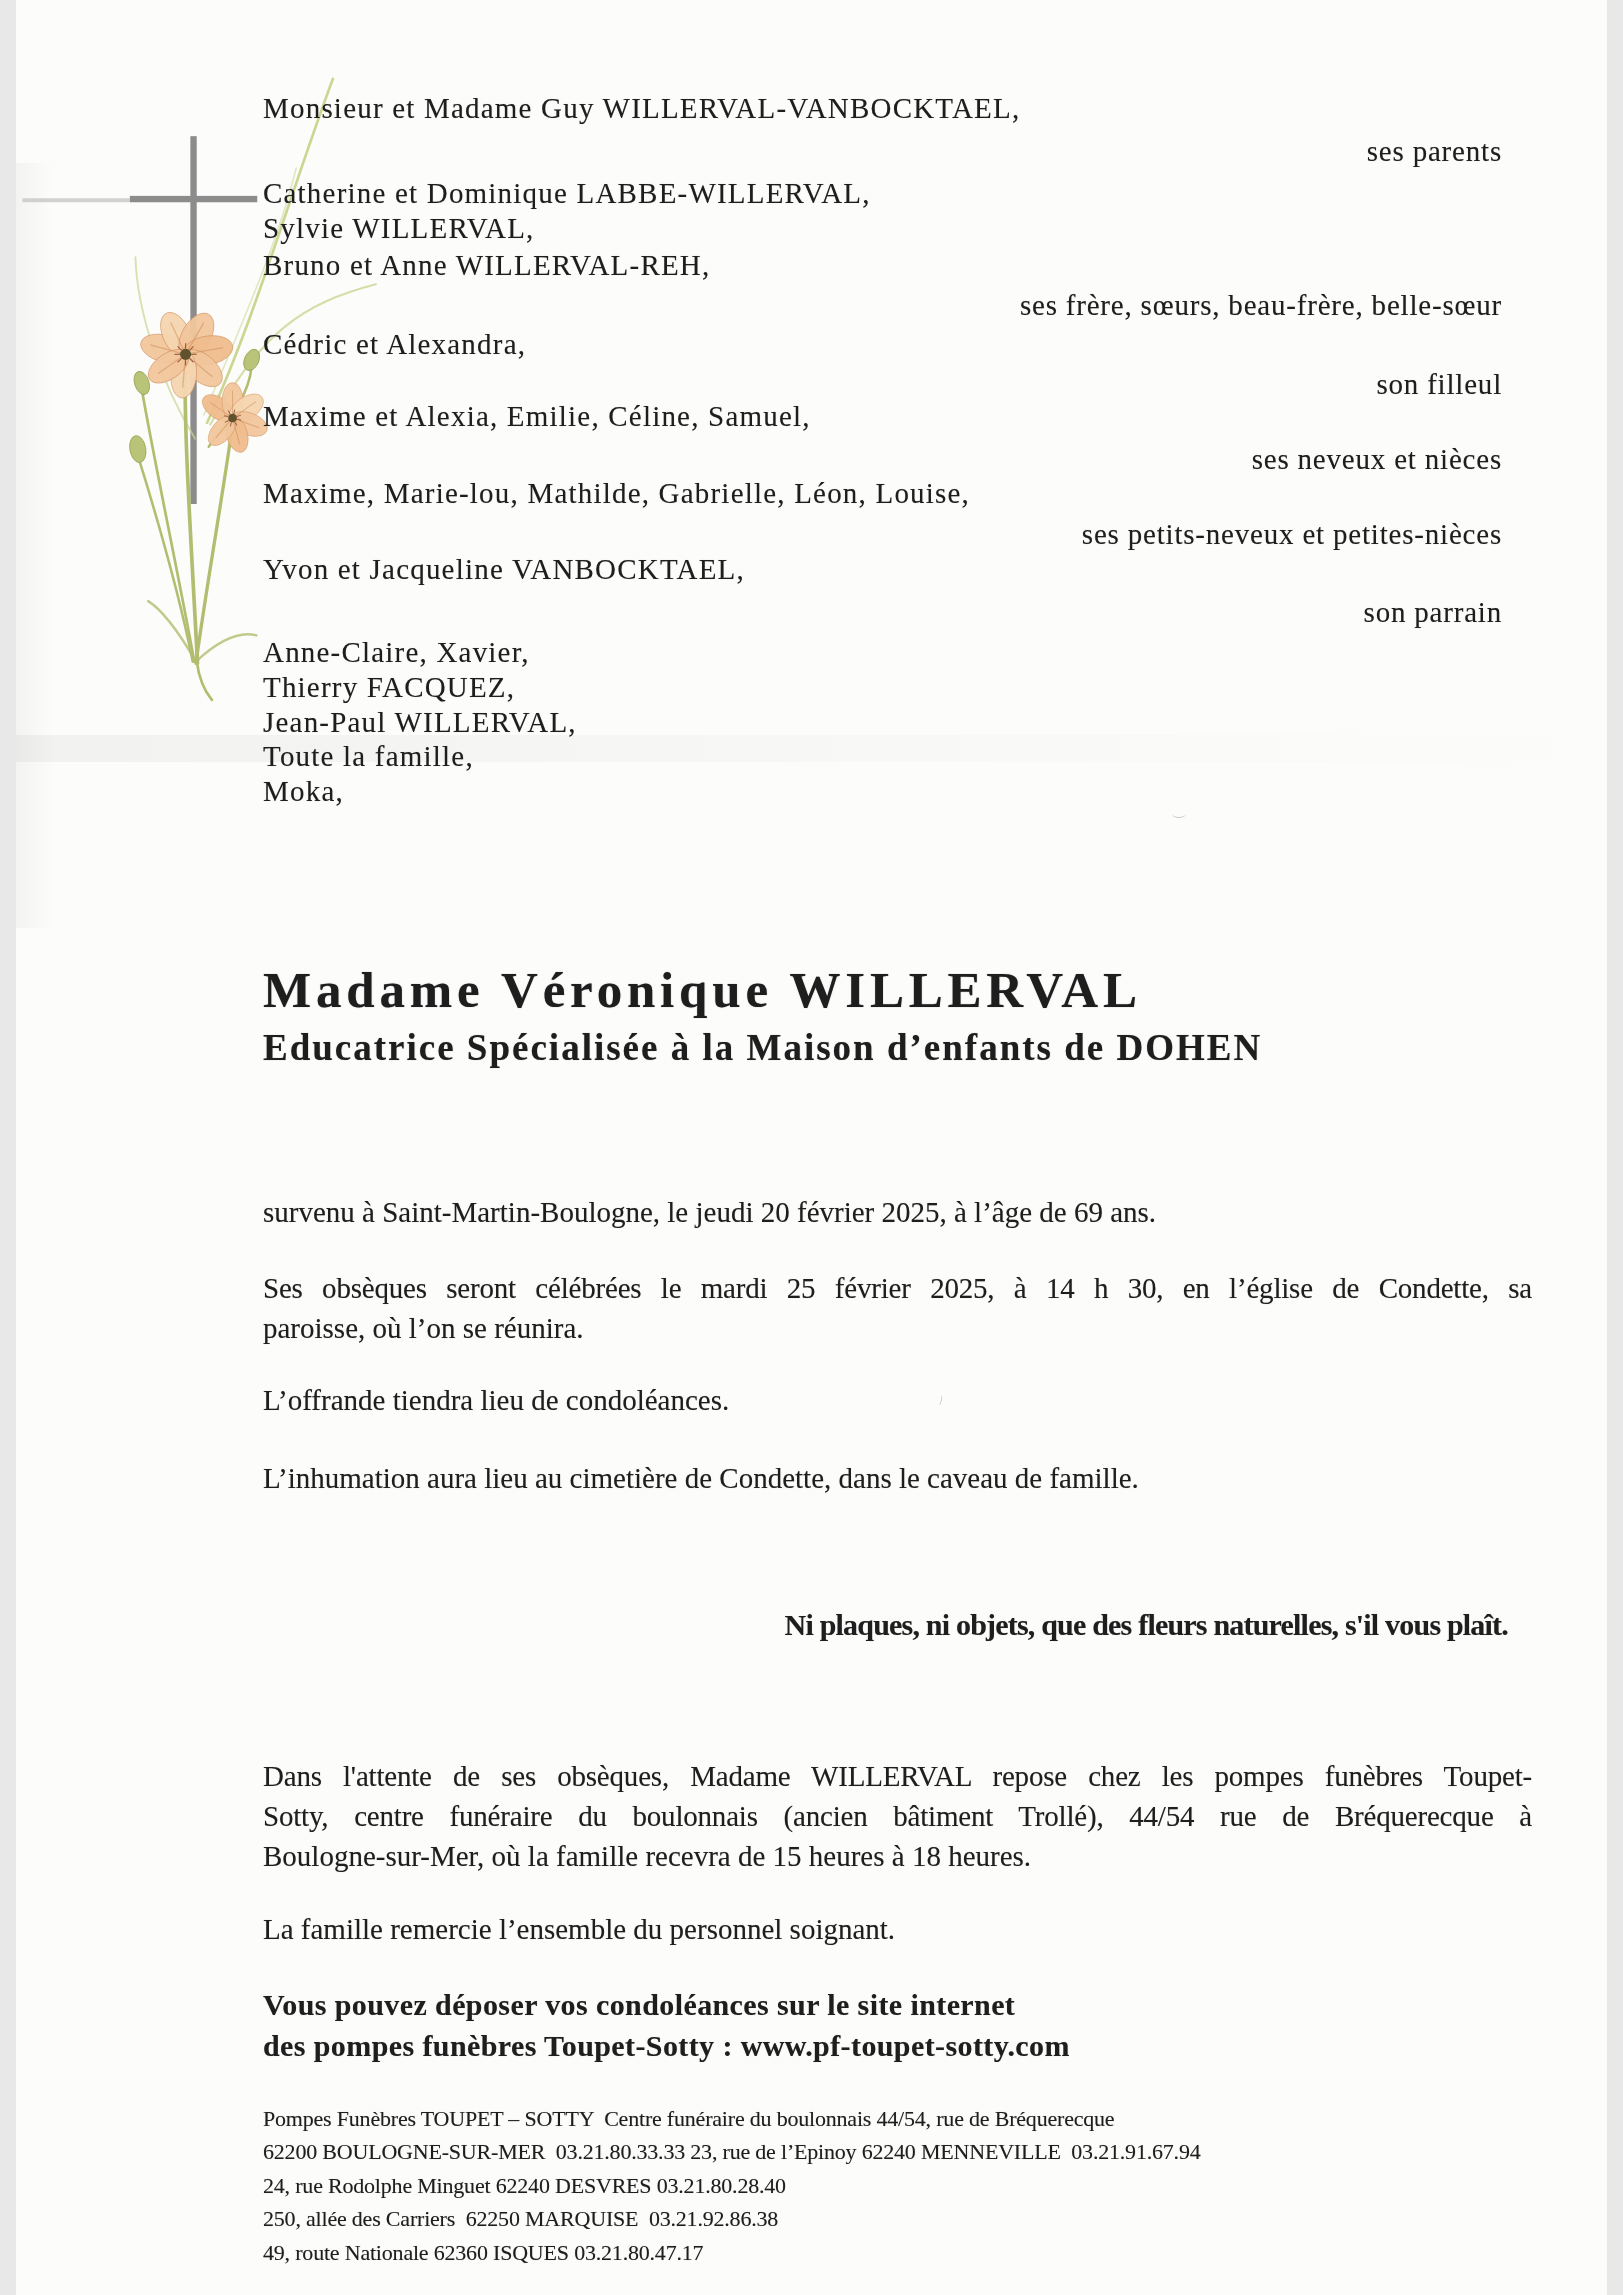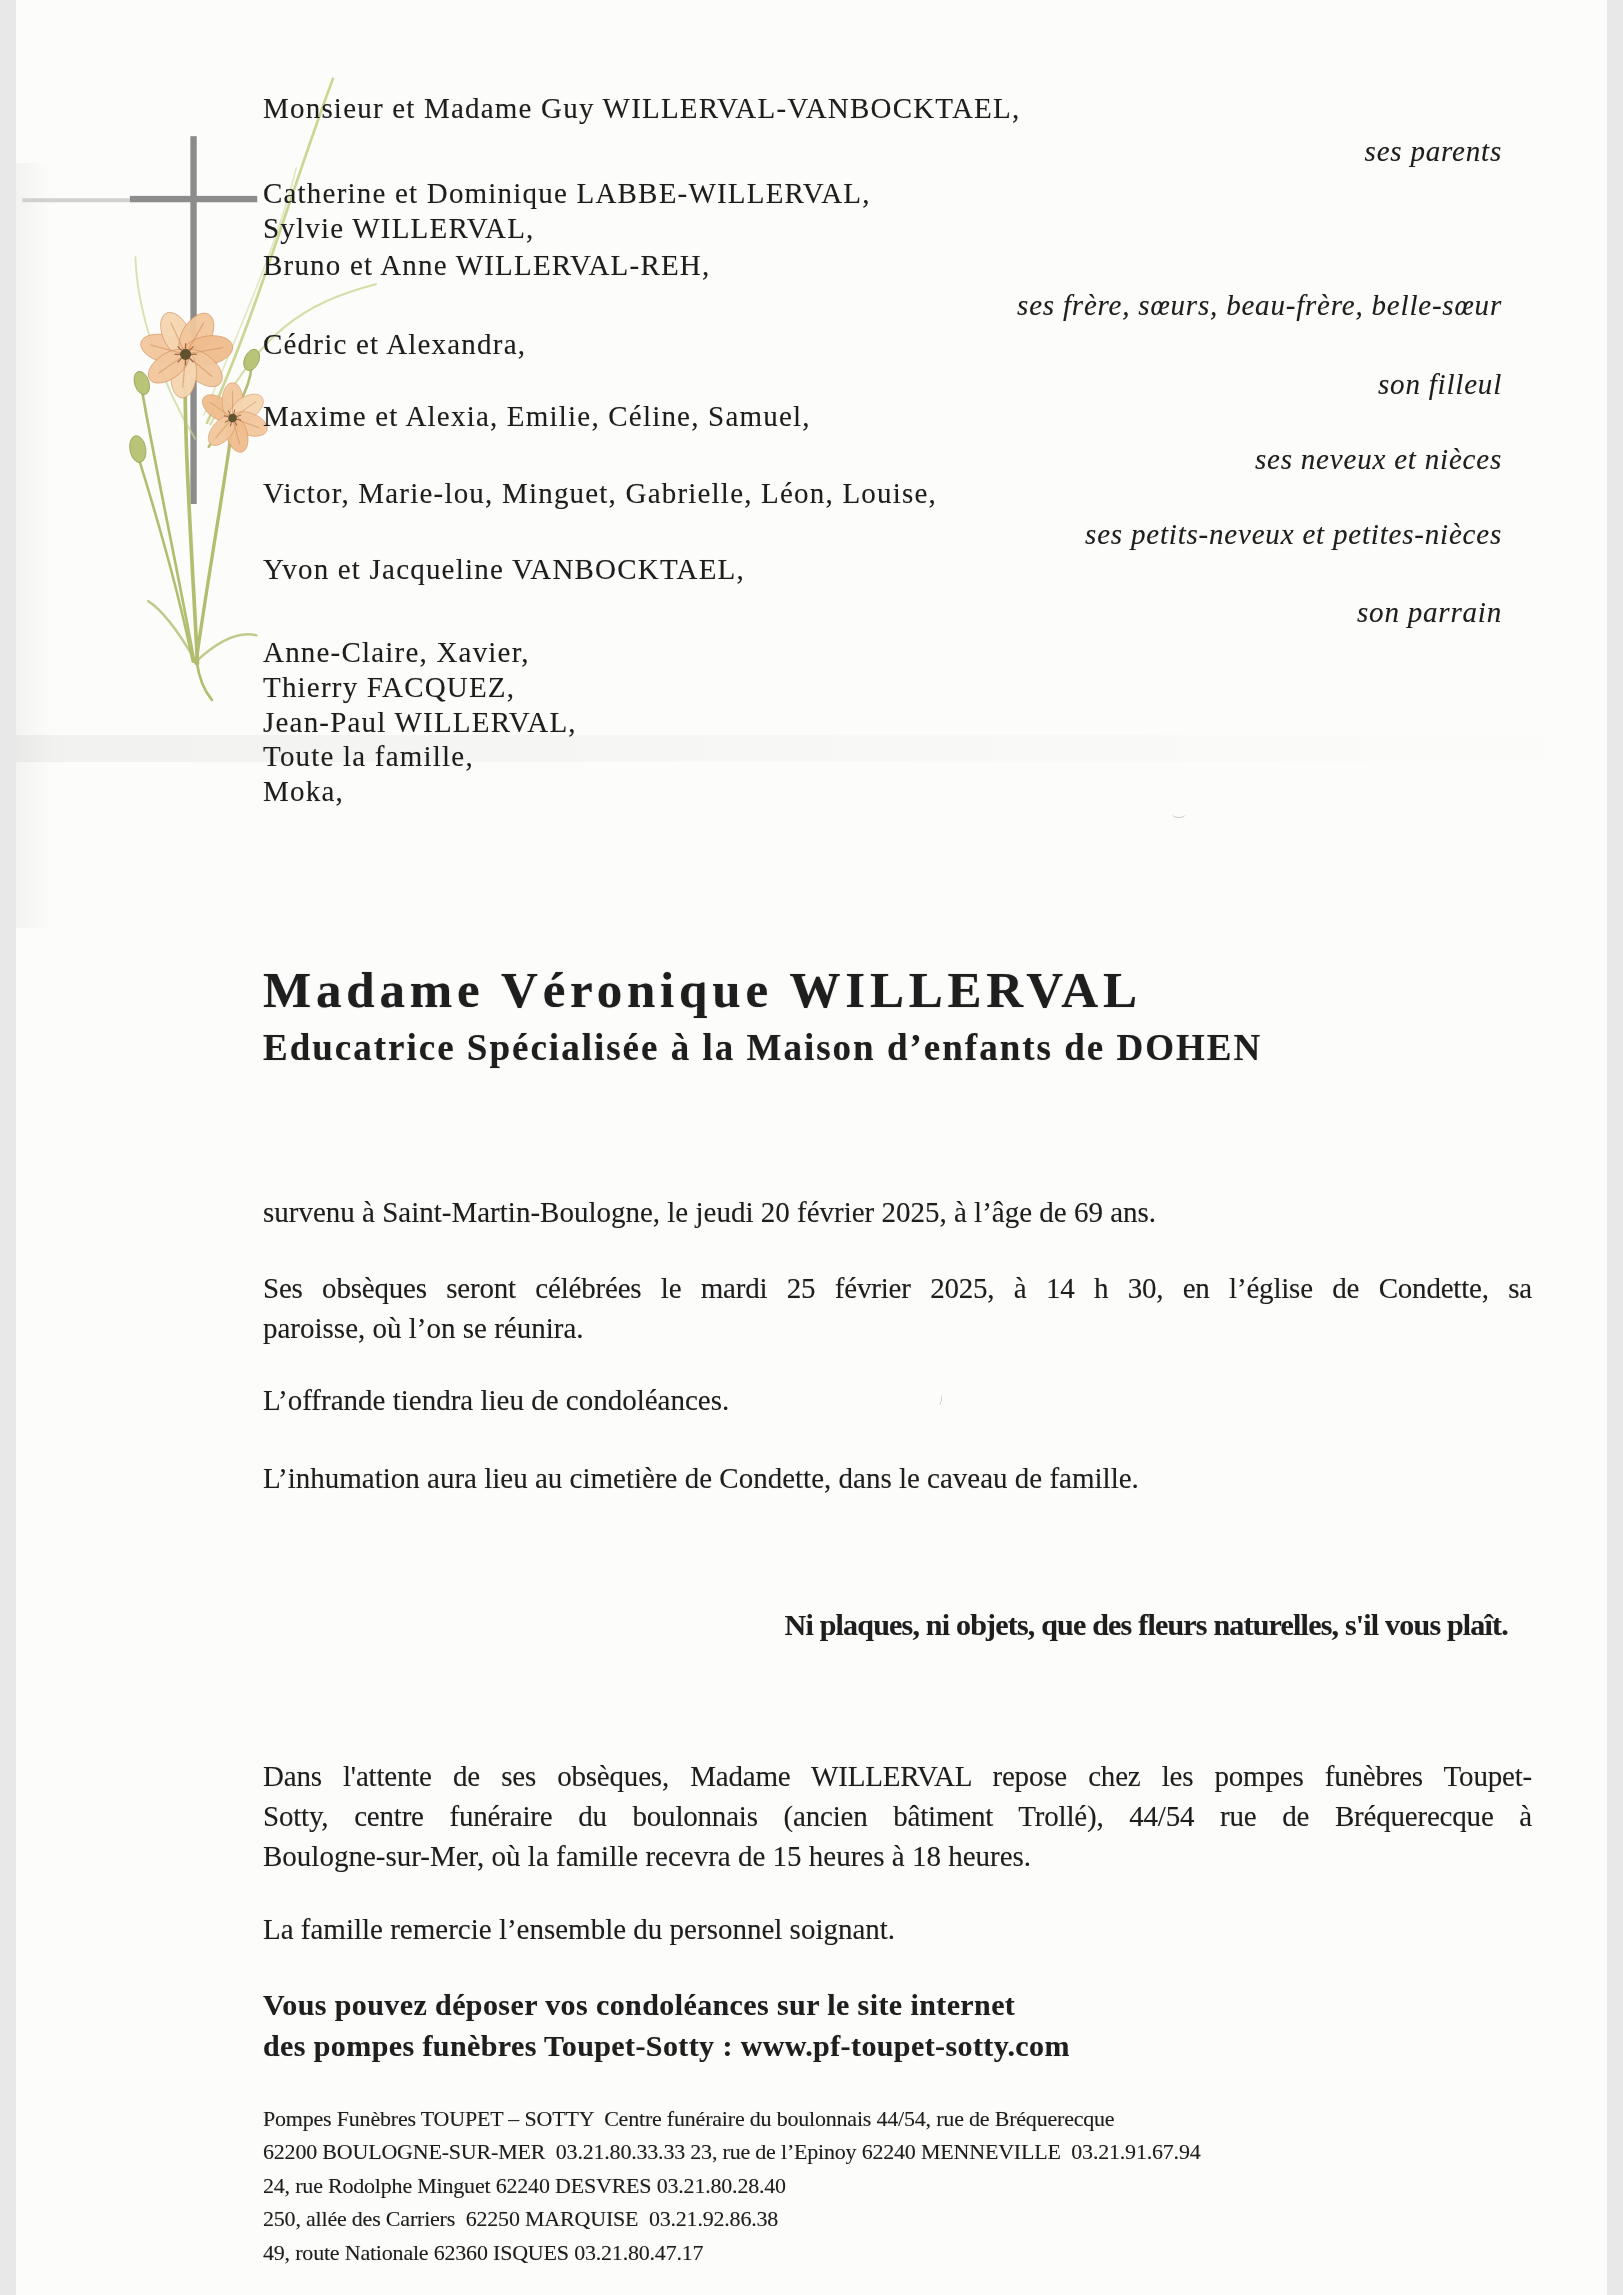--- a/index.html
+++ b/index.html
@@ -34,7 +34,7 @@
     letter-spacing:-0.2px;
   }
   .names{letter-spacing:1.2px;}
-  .relation{font-style:italic;letter-spacing:0.8px;}
+  .relation{letter-spacing:0.8px;}
   .deceased-name{
     font-size:51px;font-weight:700;letter-spacing:4.8px;
     text-shadow:0 0 1.1px rgba(20,20,20,.45);

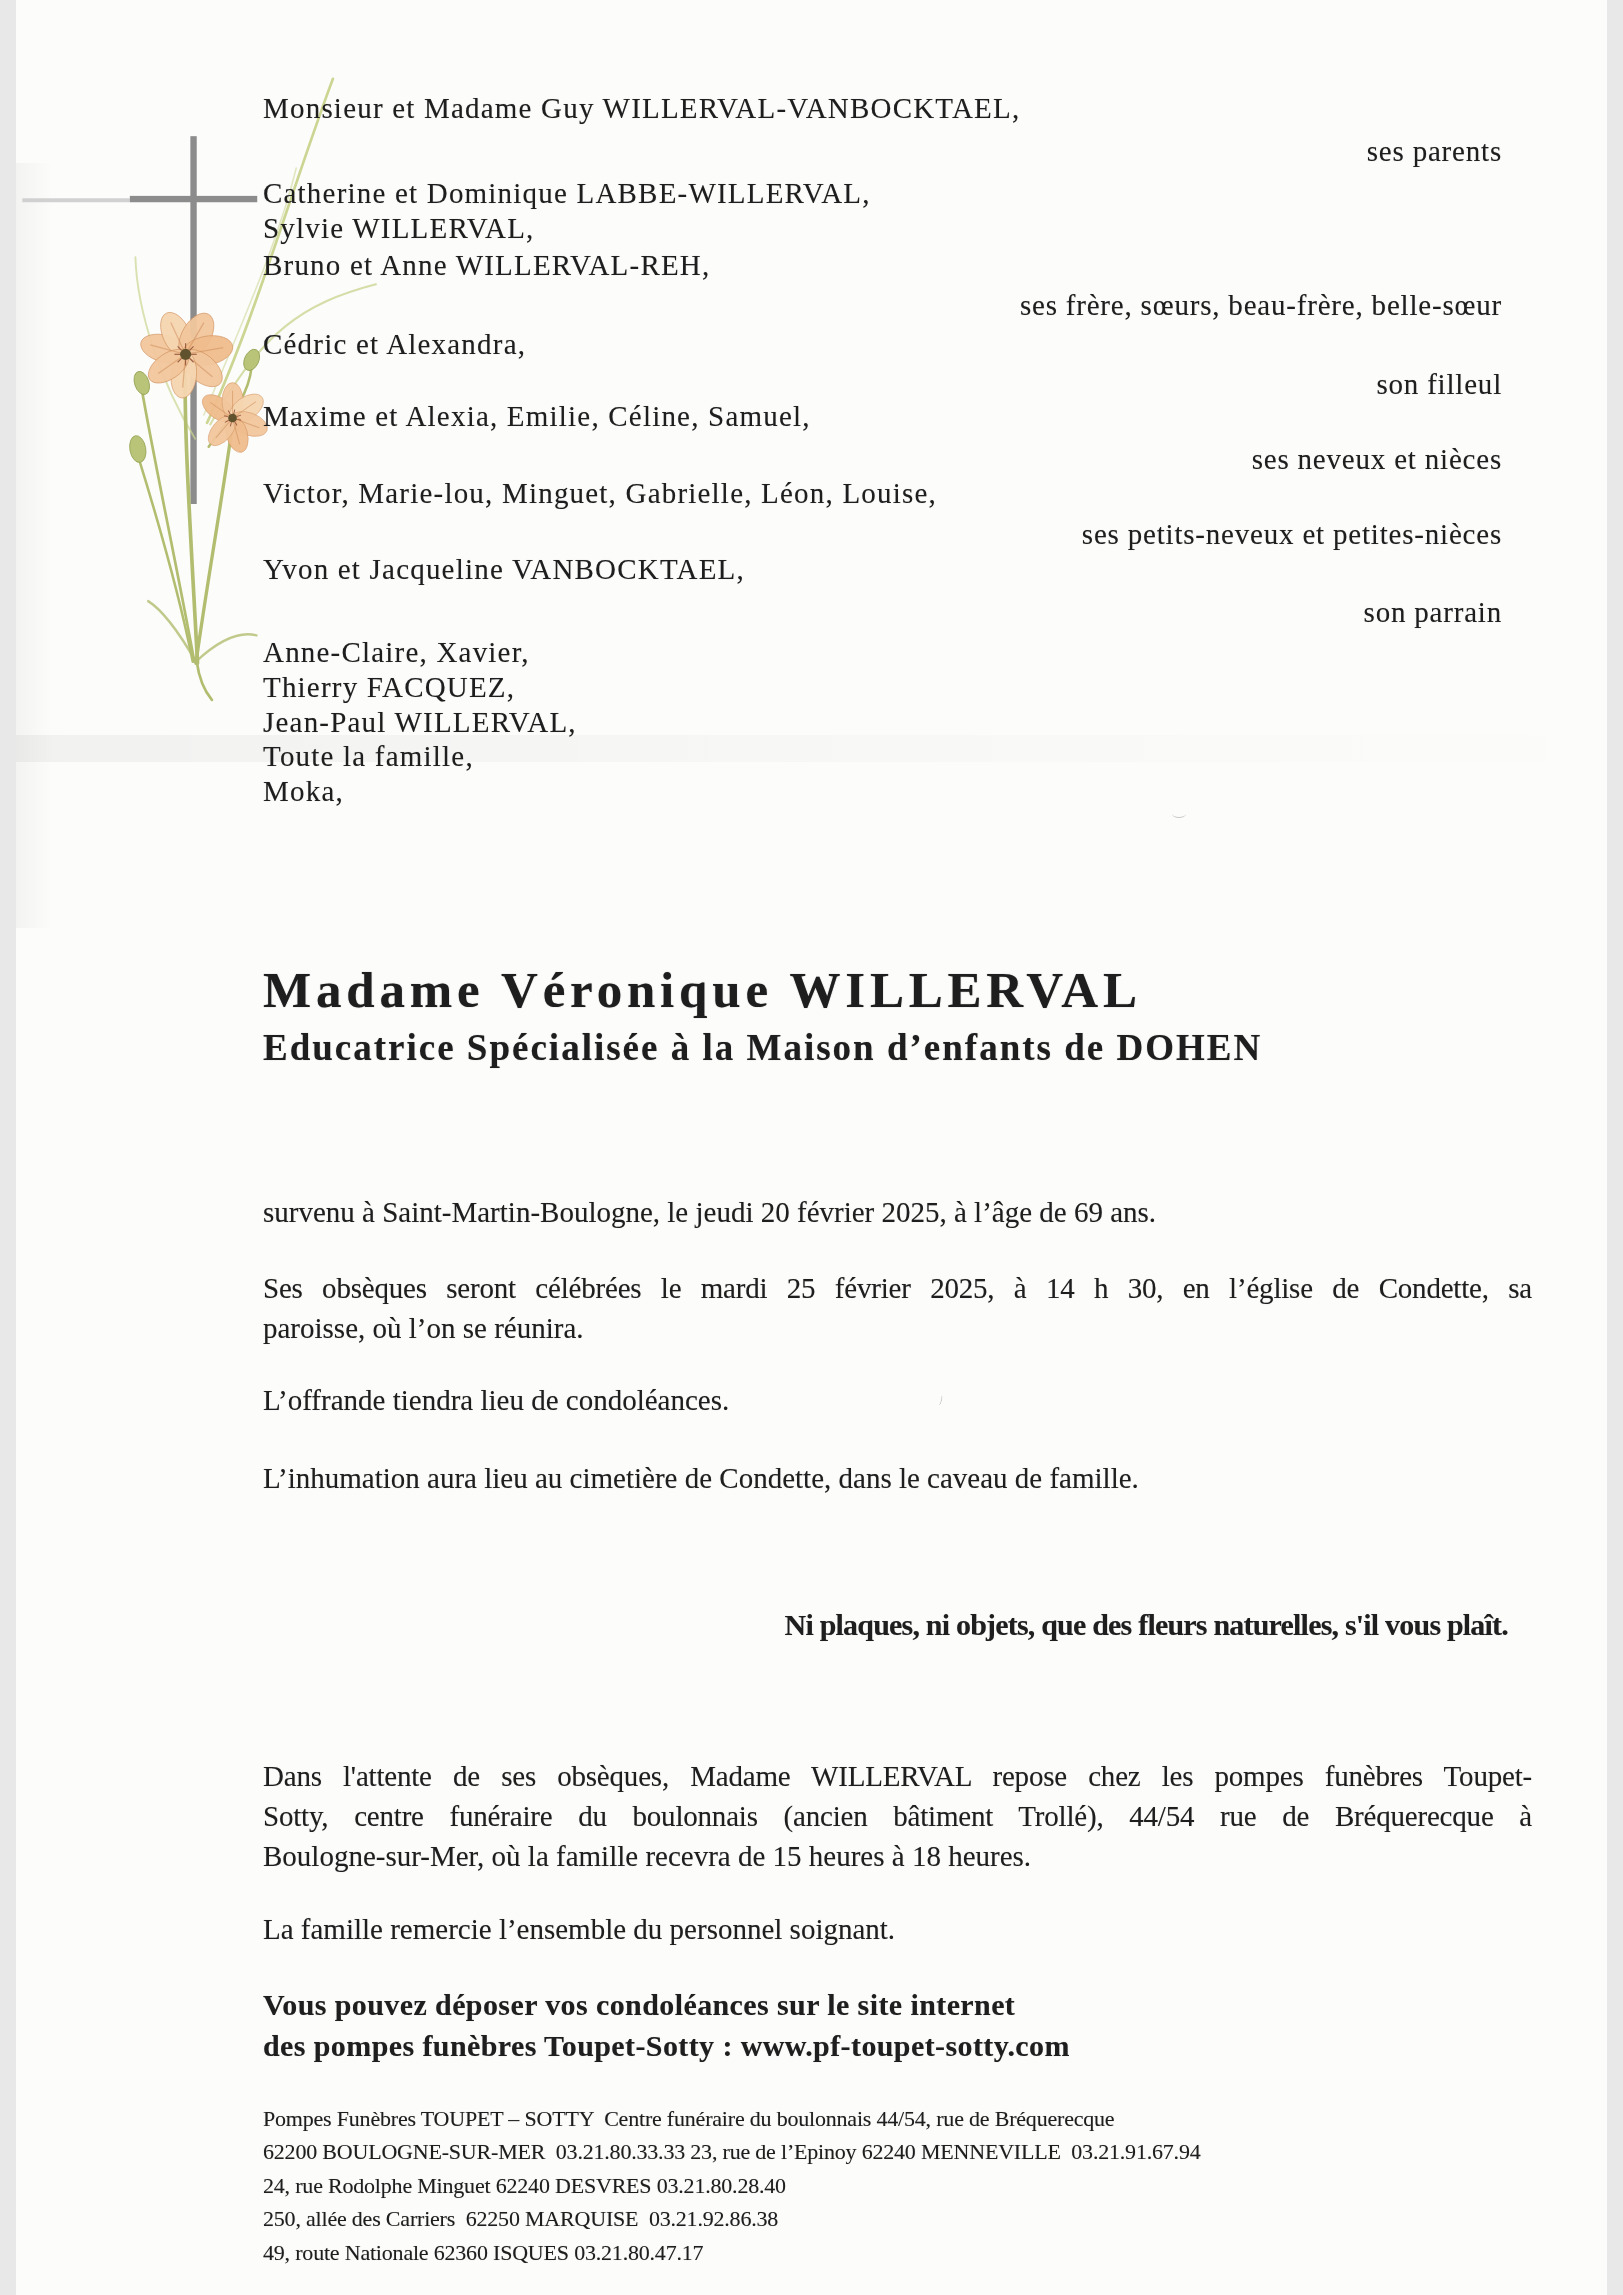--- a/index.html
+++ b/index.html
@@ -213,7 +213,7 @@
   <div class="line left names" style="top:400px">Maxime et Alexia, Emilie, Céline, Samuel,</div>
   <div class="line right relation" style="top:443px">ses neveux et nièces</div>
 
-  <div class="line left names" style="top:477px">Victor, Marie-lou, Minguet, Gabrielle, Léon, Louise,</div>
+  <div class="line left names" style="top:477px">Maxime, Marie-lou, Mathilde, Gabrielle, Léon, Louise,</div>
   <div class="line right relation" style="top:518px">ses petits-neveux et petites-nièces</div>
 
   <div class="line left names" style="top:553px">Yvon et Jacqueline VANBOCKTAEL,</div>

